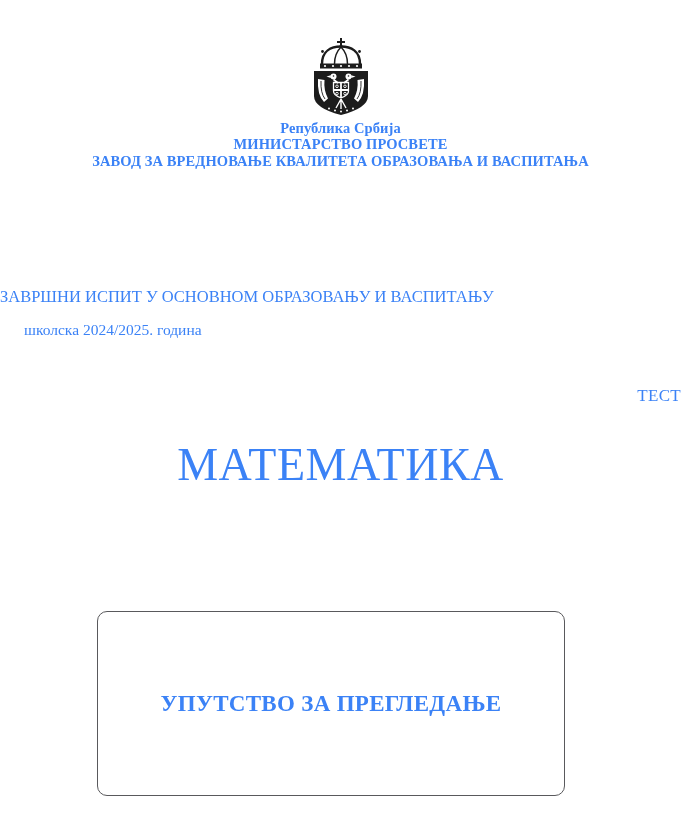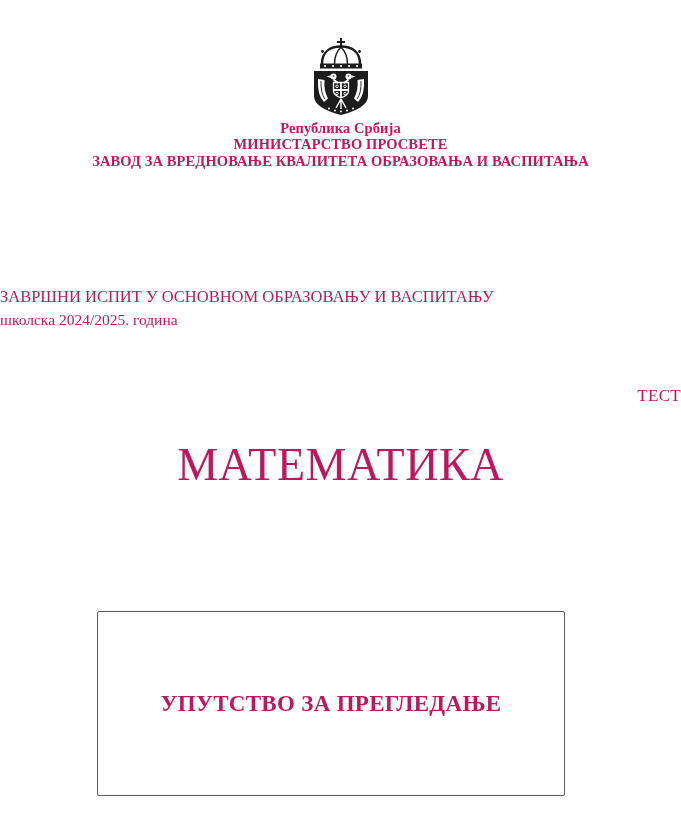--- a/index.html
+++ b/index.html
@@ -14,7 +14,7 @@
     background: #ffffff;
     overflow: hidden;
     font-family: "Liberation Serif", "DejaVu Serif", serif;
-    color: #be185d;
+    color: #3b82f6;
   }
   .emblem {
     position: absolute;

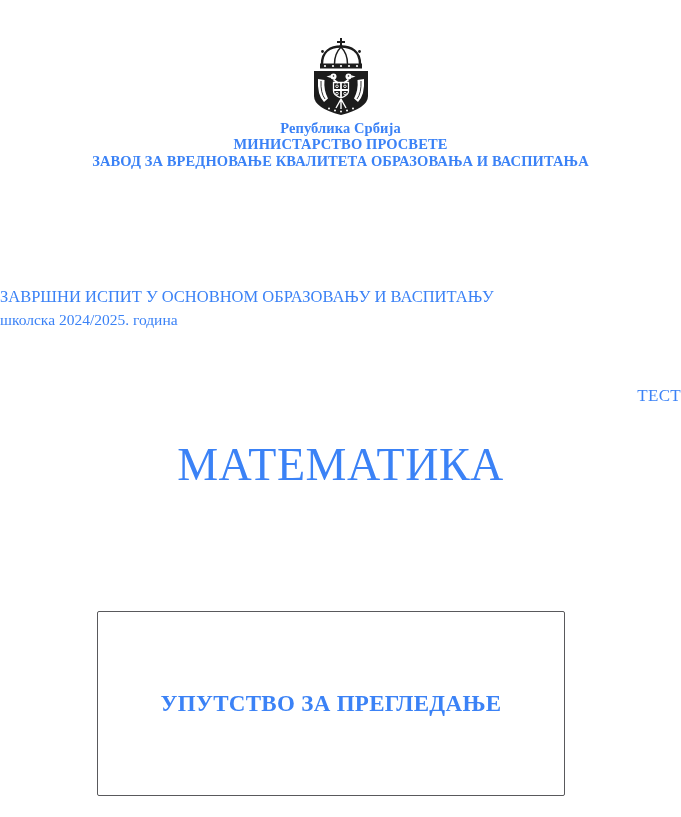--- a/index.html
+++ b/index.html
@@ -49,7 +49,8 @@
   .exam-year {
     font-size: 15.5px;
     line-height: 18px;
-    margin-top: 4px;
+    margin-top: 14px;
+    padding-left: 24px;
   }
   .test-label {
     position: absolute;

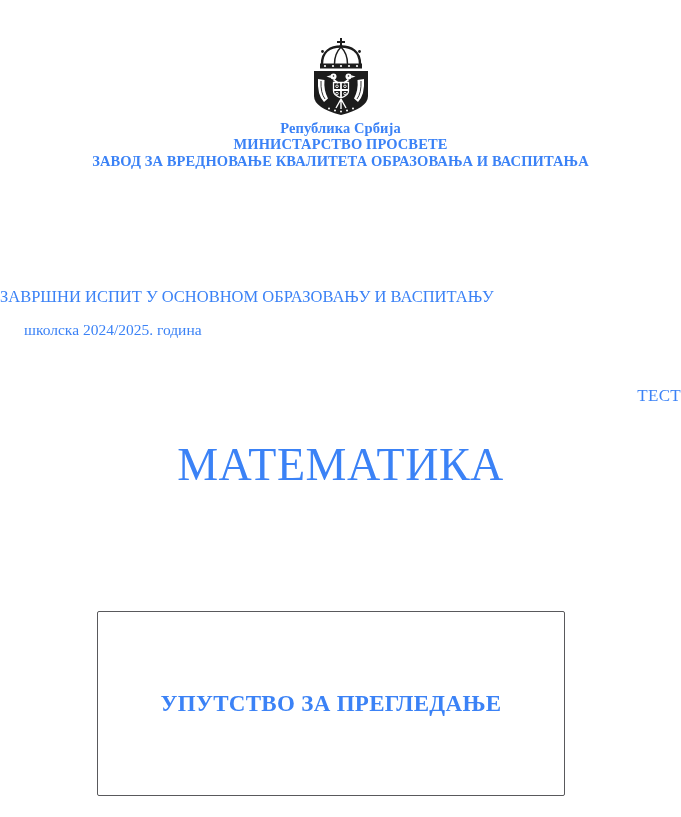--- a/index.html
+++ b/index.html
@@ -80,7 +80,7 @@
     width: 468px;
     height: 185px;
     border: 1.5px solid #59595c;
-    border-radius: 2px;
+    border-radius: 10px;
     box-sizing: border-box;
     display: flex;
     align-items: center;

